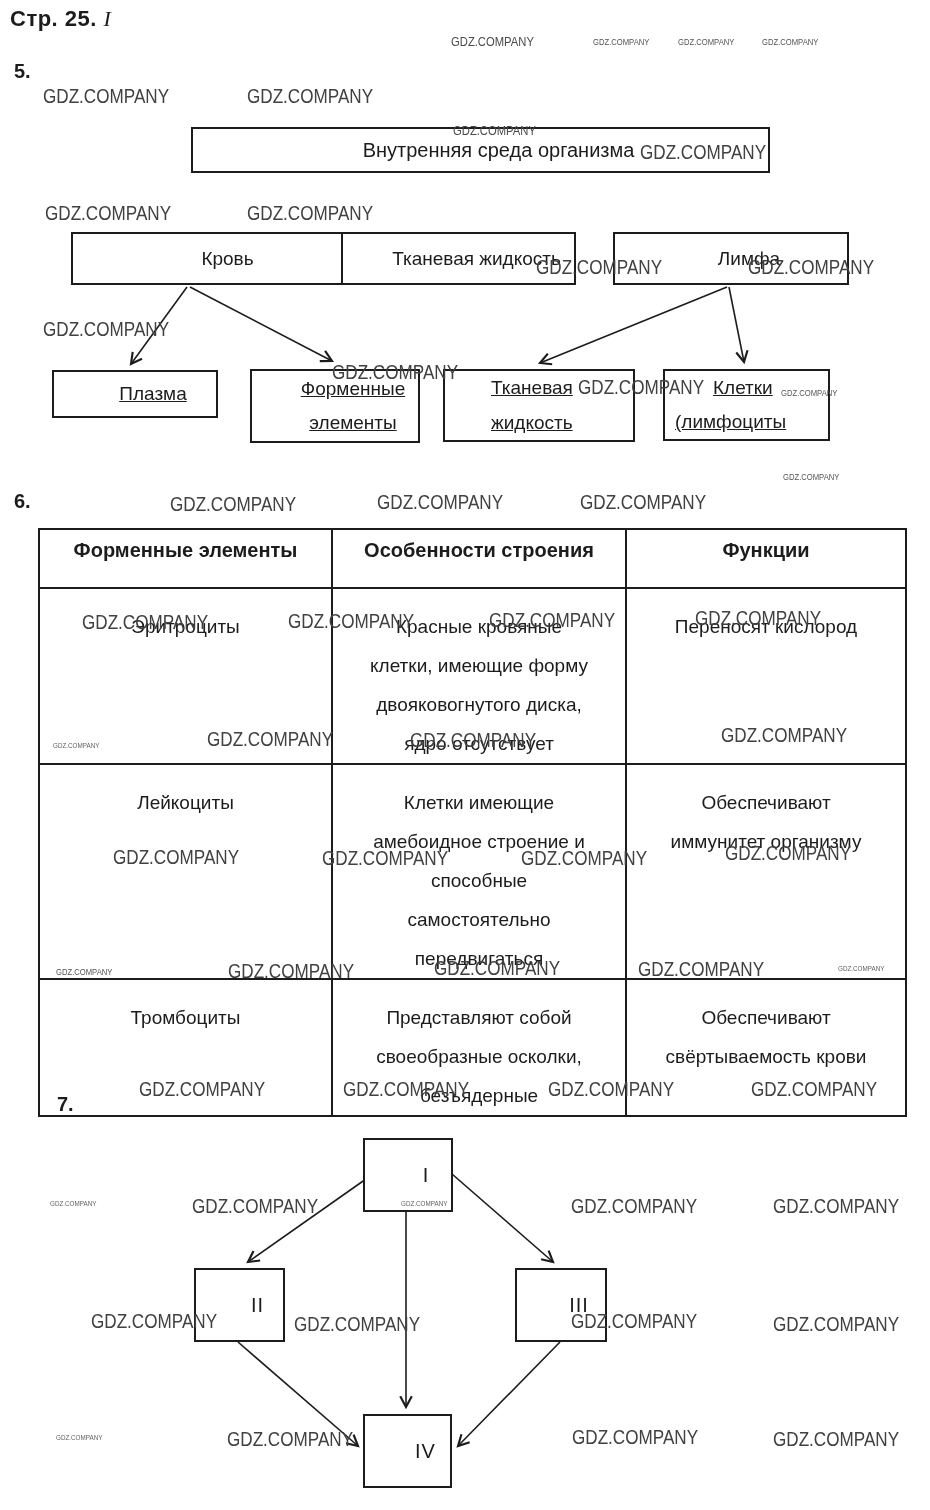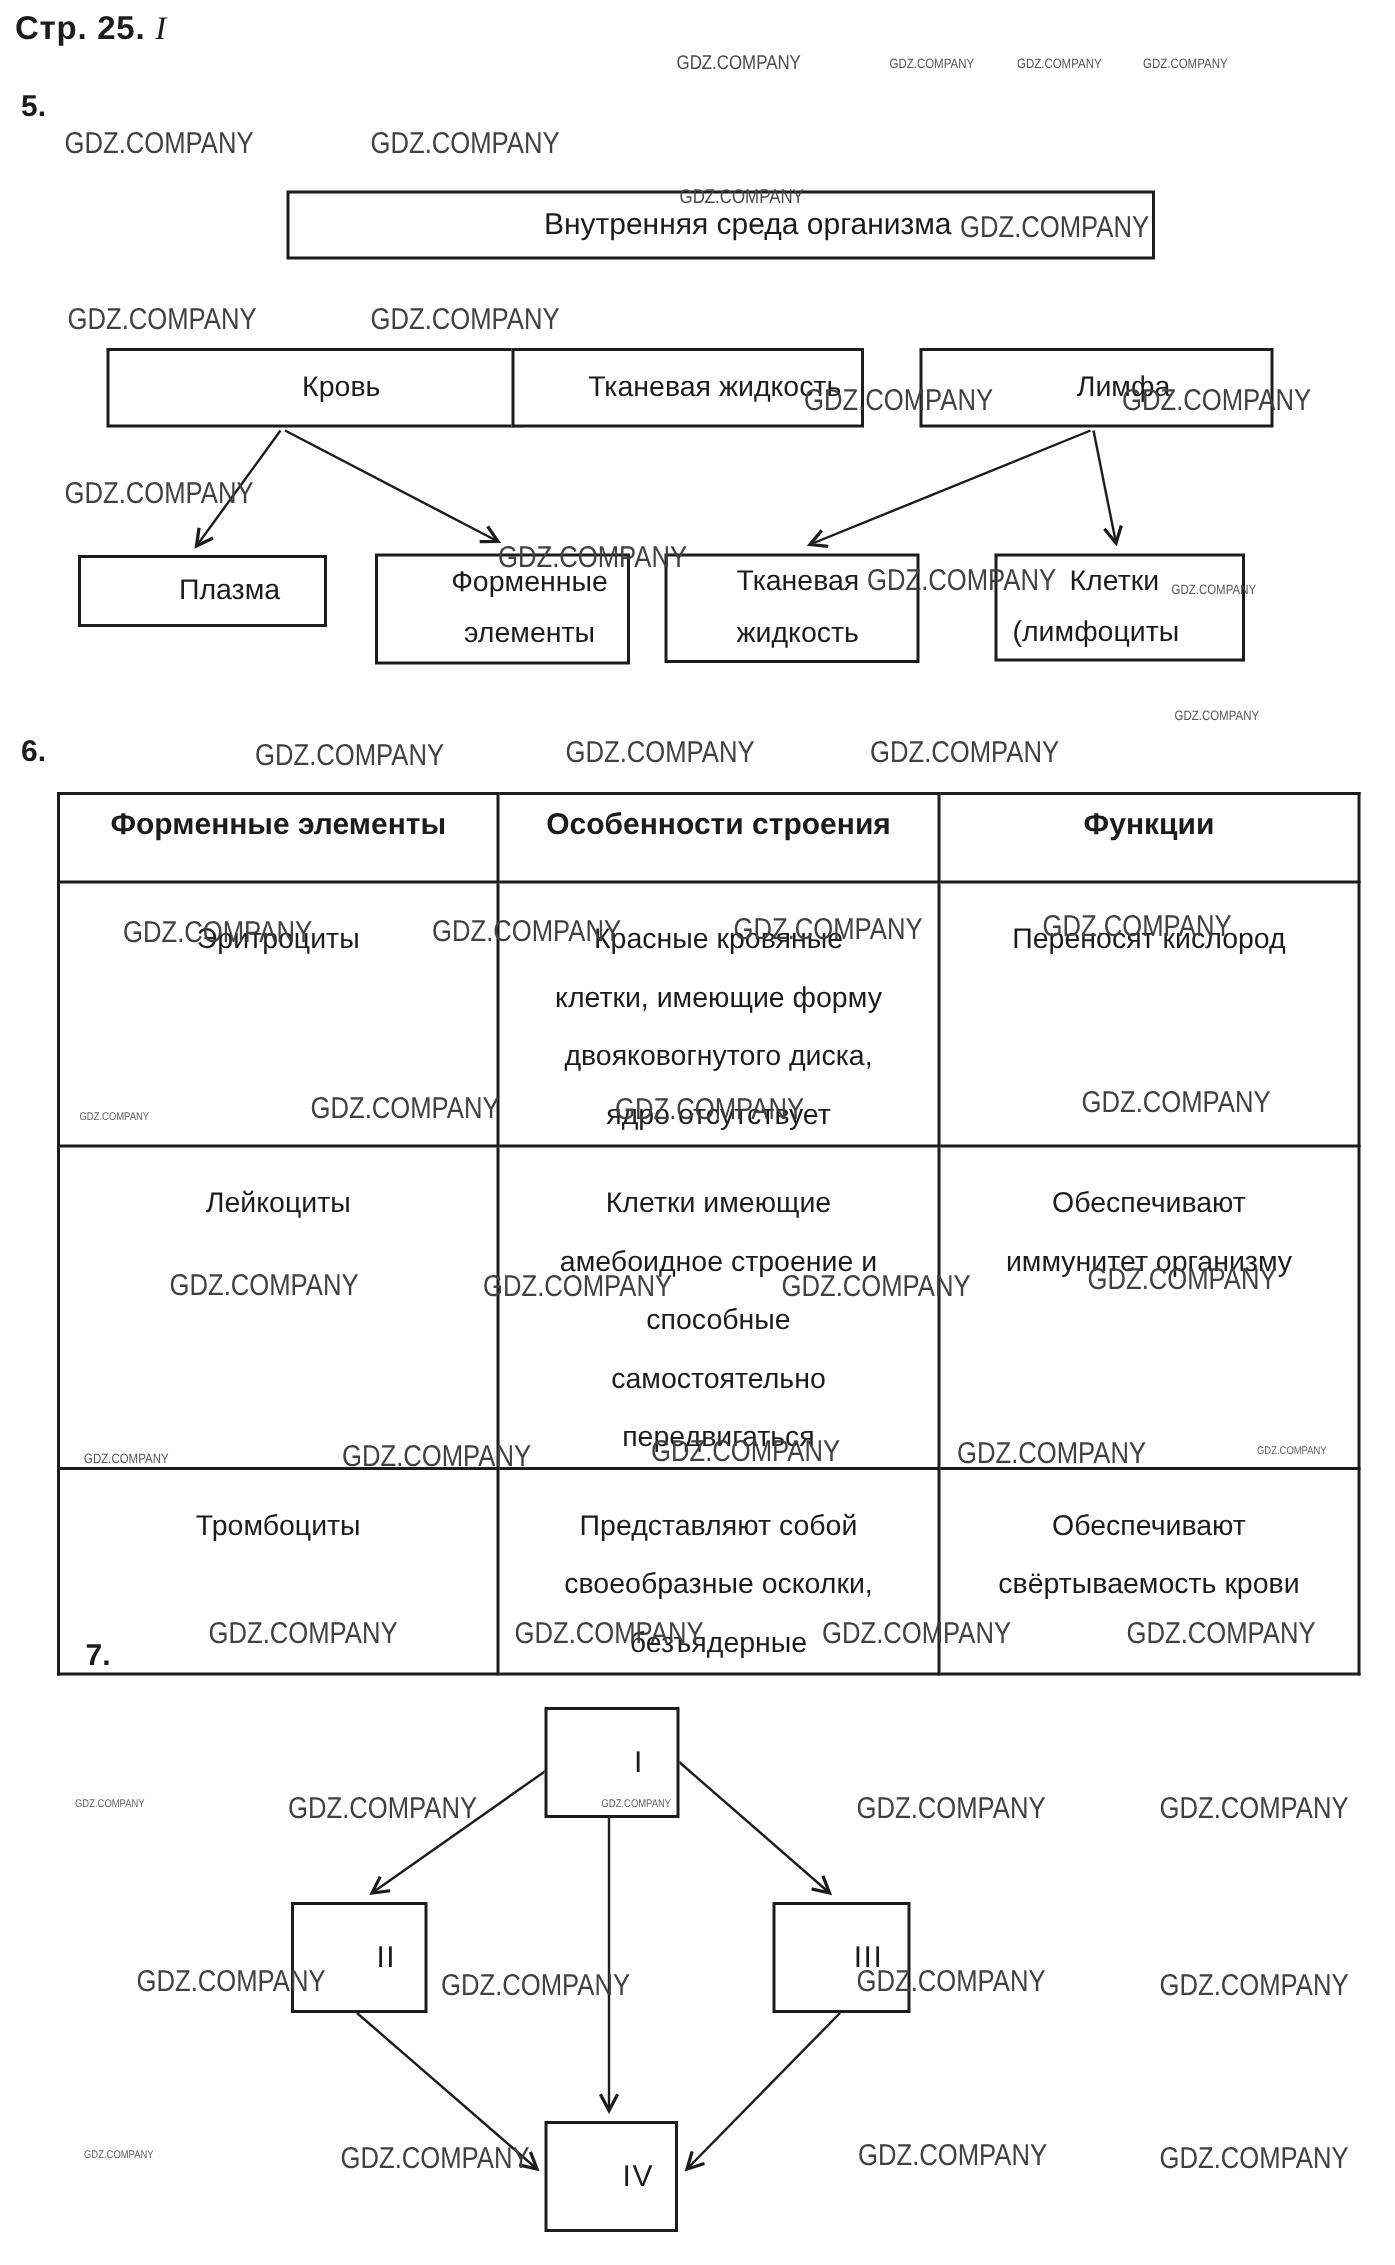--- a/index.html
+++ b/index.html
@@ -15,7 +15,7 @@
     display:flex; align-items:center; justify-content:center;
     text-align:center; font-size:19px; line-height:1.45; white-space:pre-line; z-index:2;padding-left:36px;
   }
-  .dbox.lh { line-height:1.8; }
+  .dbox.lh { line-height:1.8;text-decoration:underline; }
   .dbox.alignleft { justify-content:flex-start; text-align:left; padding-left:46px; }
   .dbox.indent1 { justify-content:flex-start; text-align:left; padding-left:10px; text-indent:38px; }
   .dbox.rn { font-size:20px; letter-spacing:1px; }

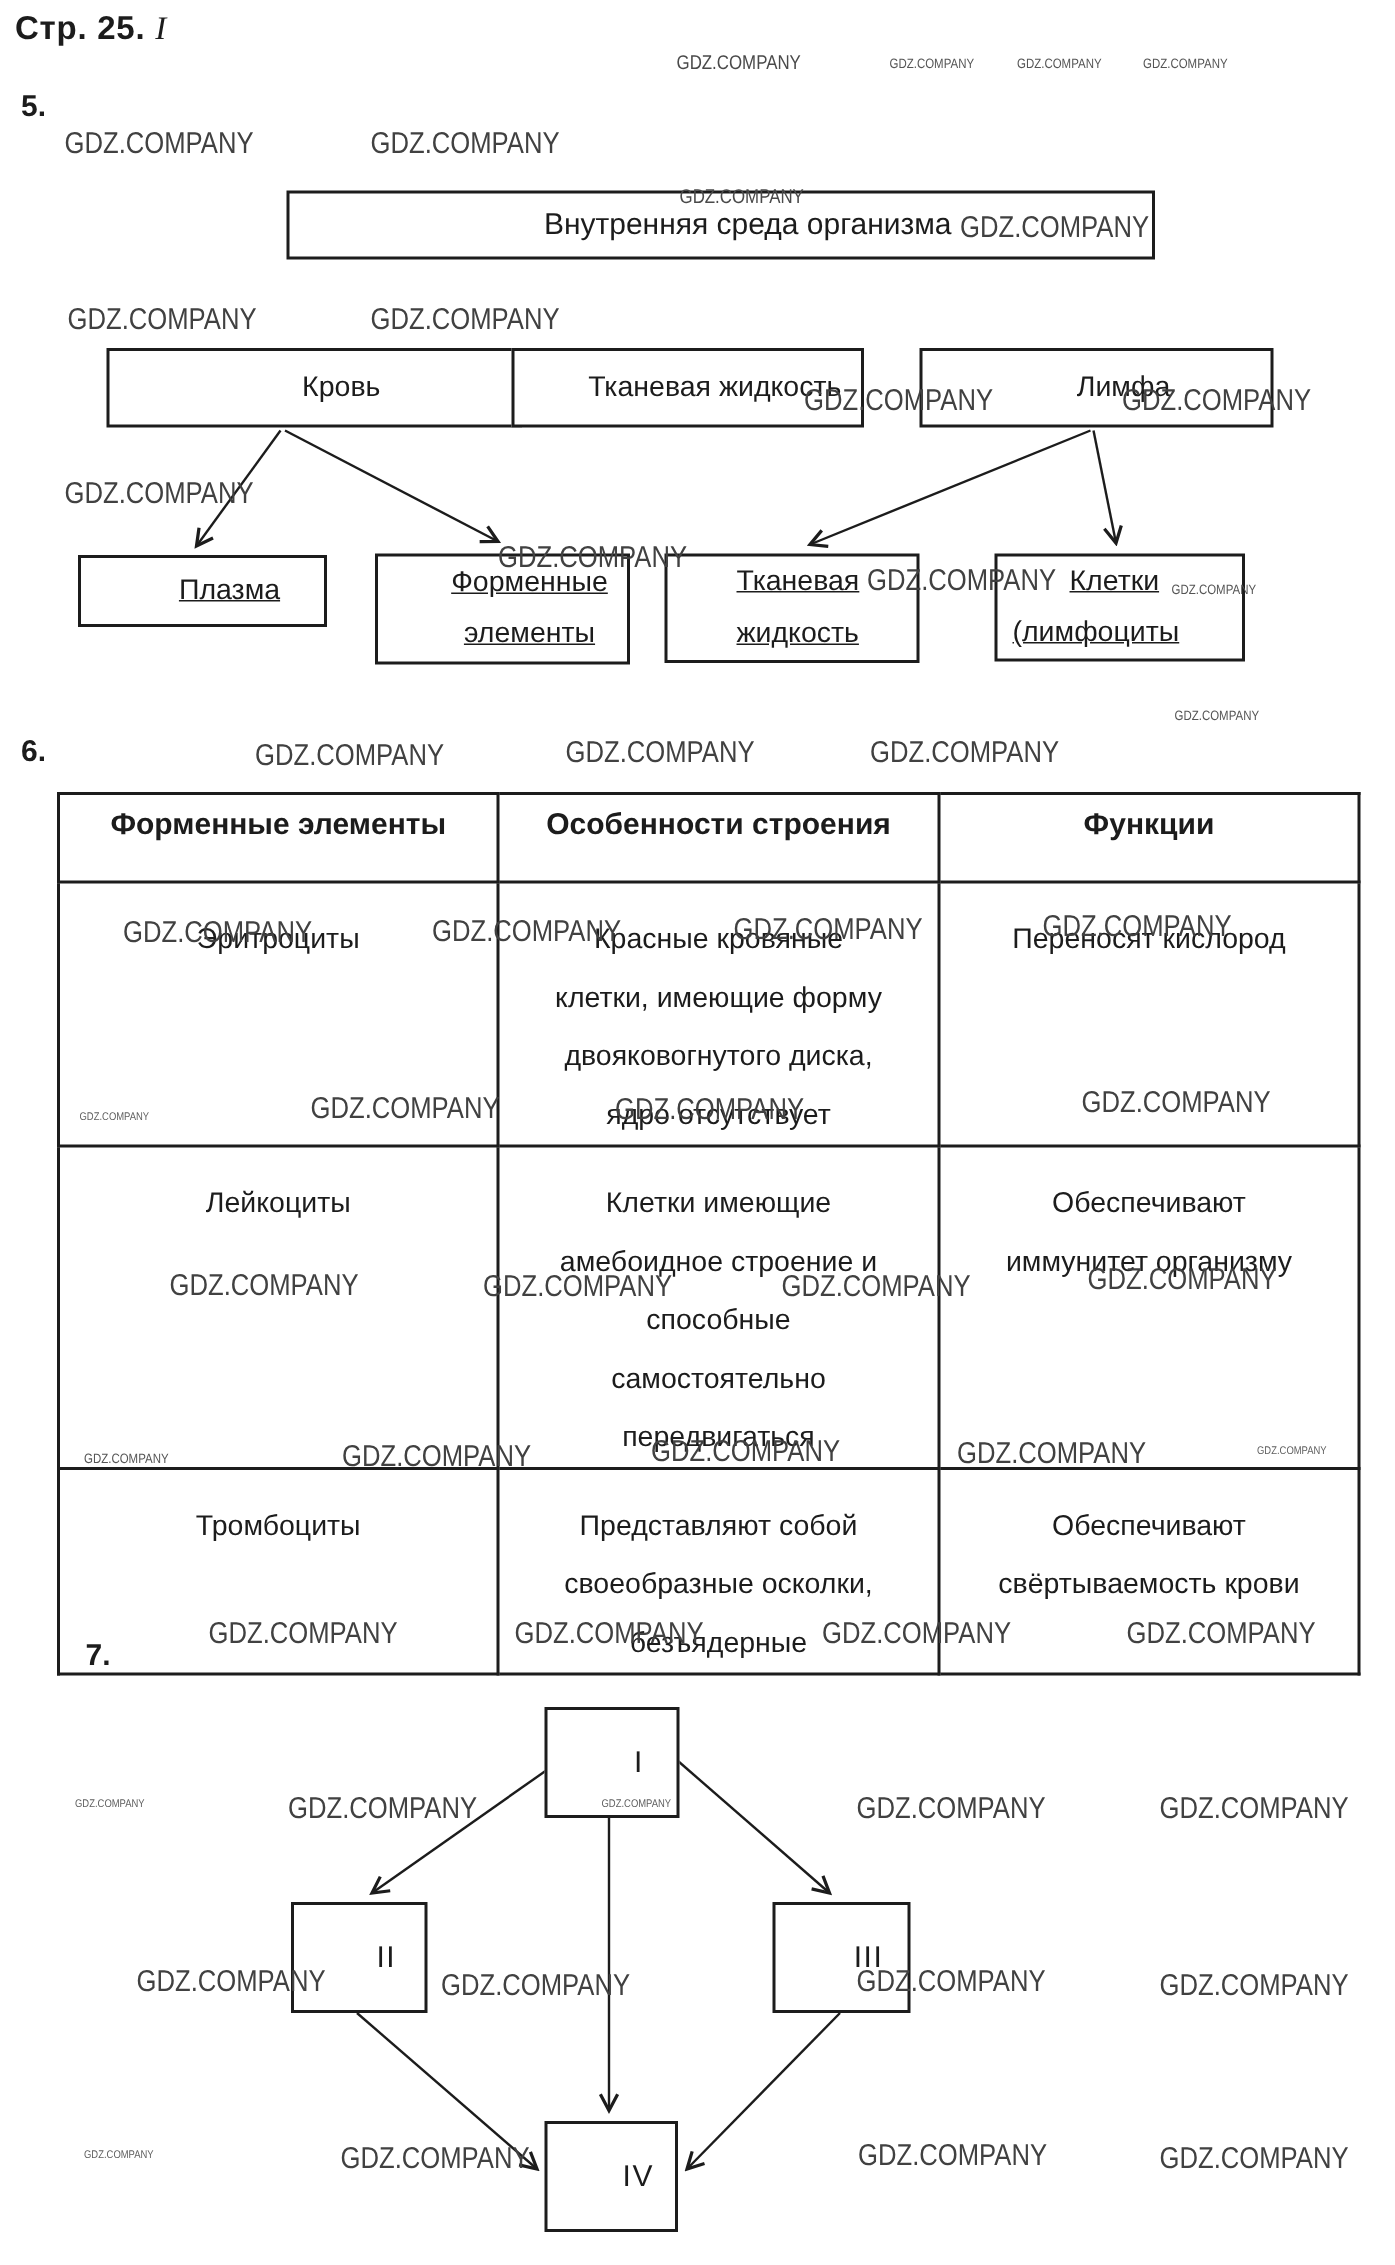--- a/index.html
+++ b/index.html
@@ -71,7 +71,7 @@
   <div class="dbox lh" style="left:52px;top:370px;width:166px;height:48px">Плазма</div>
   <div class="dbox lh" style="left:250px;top:369px;width:170px;height:74px">Форменные
 элементы</div>
-  <div class="dbox lh alignleft" style="left:443px;top:369px;width:170px;height:73px">Тканевая
+  <div class="dbox lh alignleft" style="left:443px;top:369px;width:192px;height:73px">Тканевая
 жидкость</div>
   <div class="dbox lh indent1" style="left:663px;top:369px;width:167px;height:72px">Клетки
 (лимфоциты</div>

